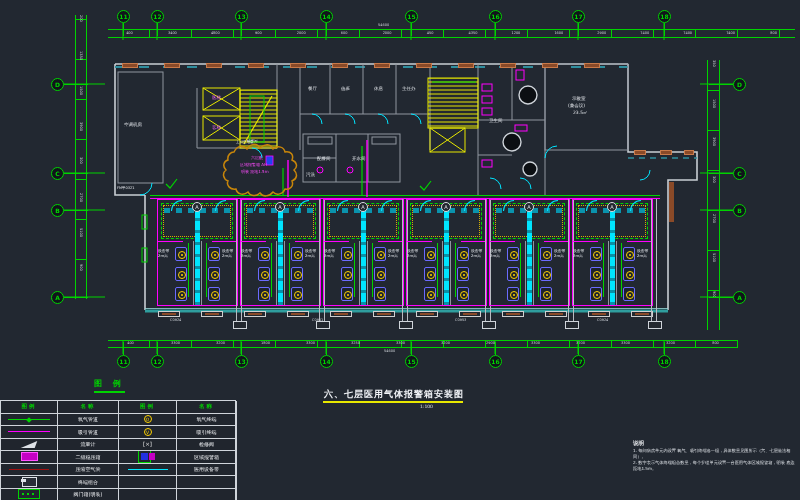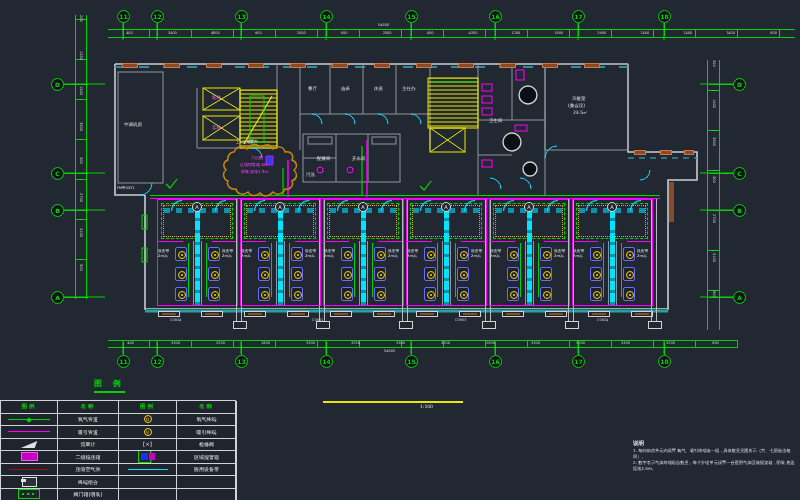--- a/index.html
+++ b/index.html
@@ -603,6 +603,7 @@
 
     <div class="bub rgt" style=";left:733px;top:291px">A</div>
 
+  <div class="title-text">六、七层医用气体报警箱安装图</div>
   <div class="title-underline"></div>
   <div class="title-scale">1:100</div>
 

